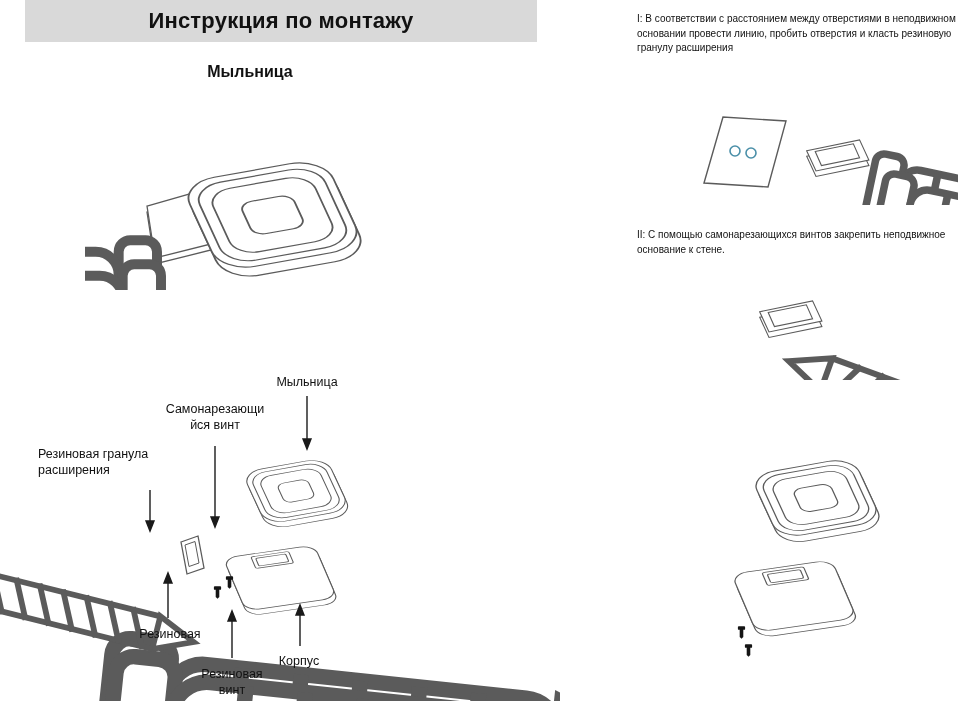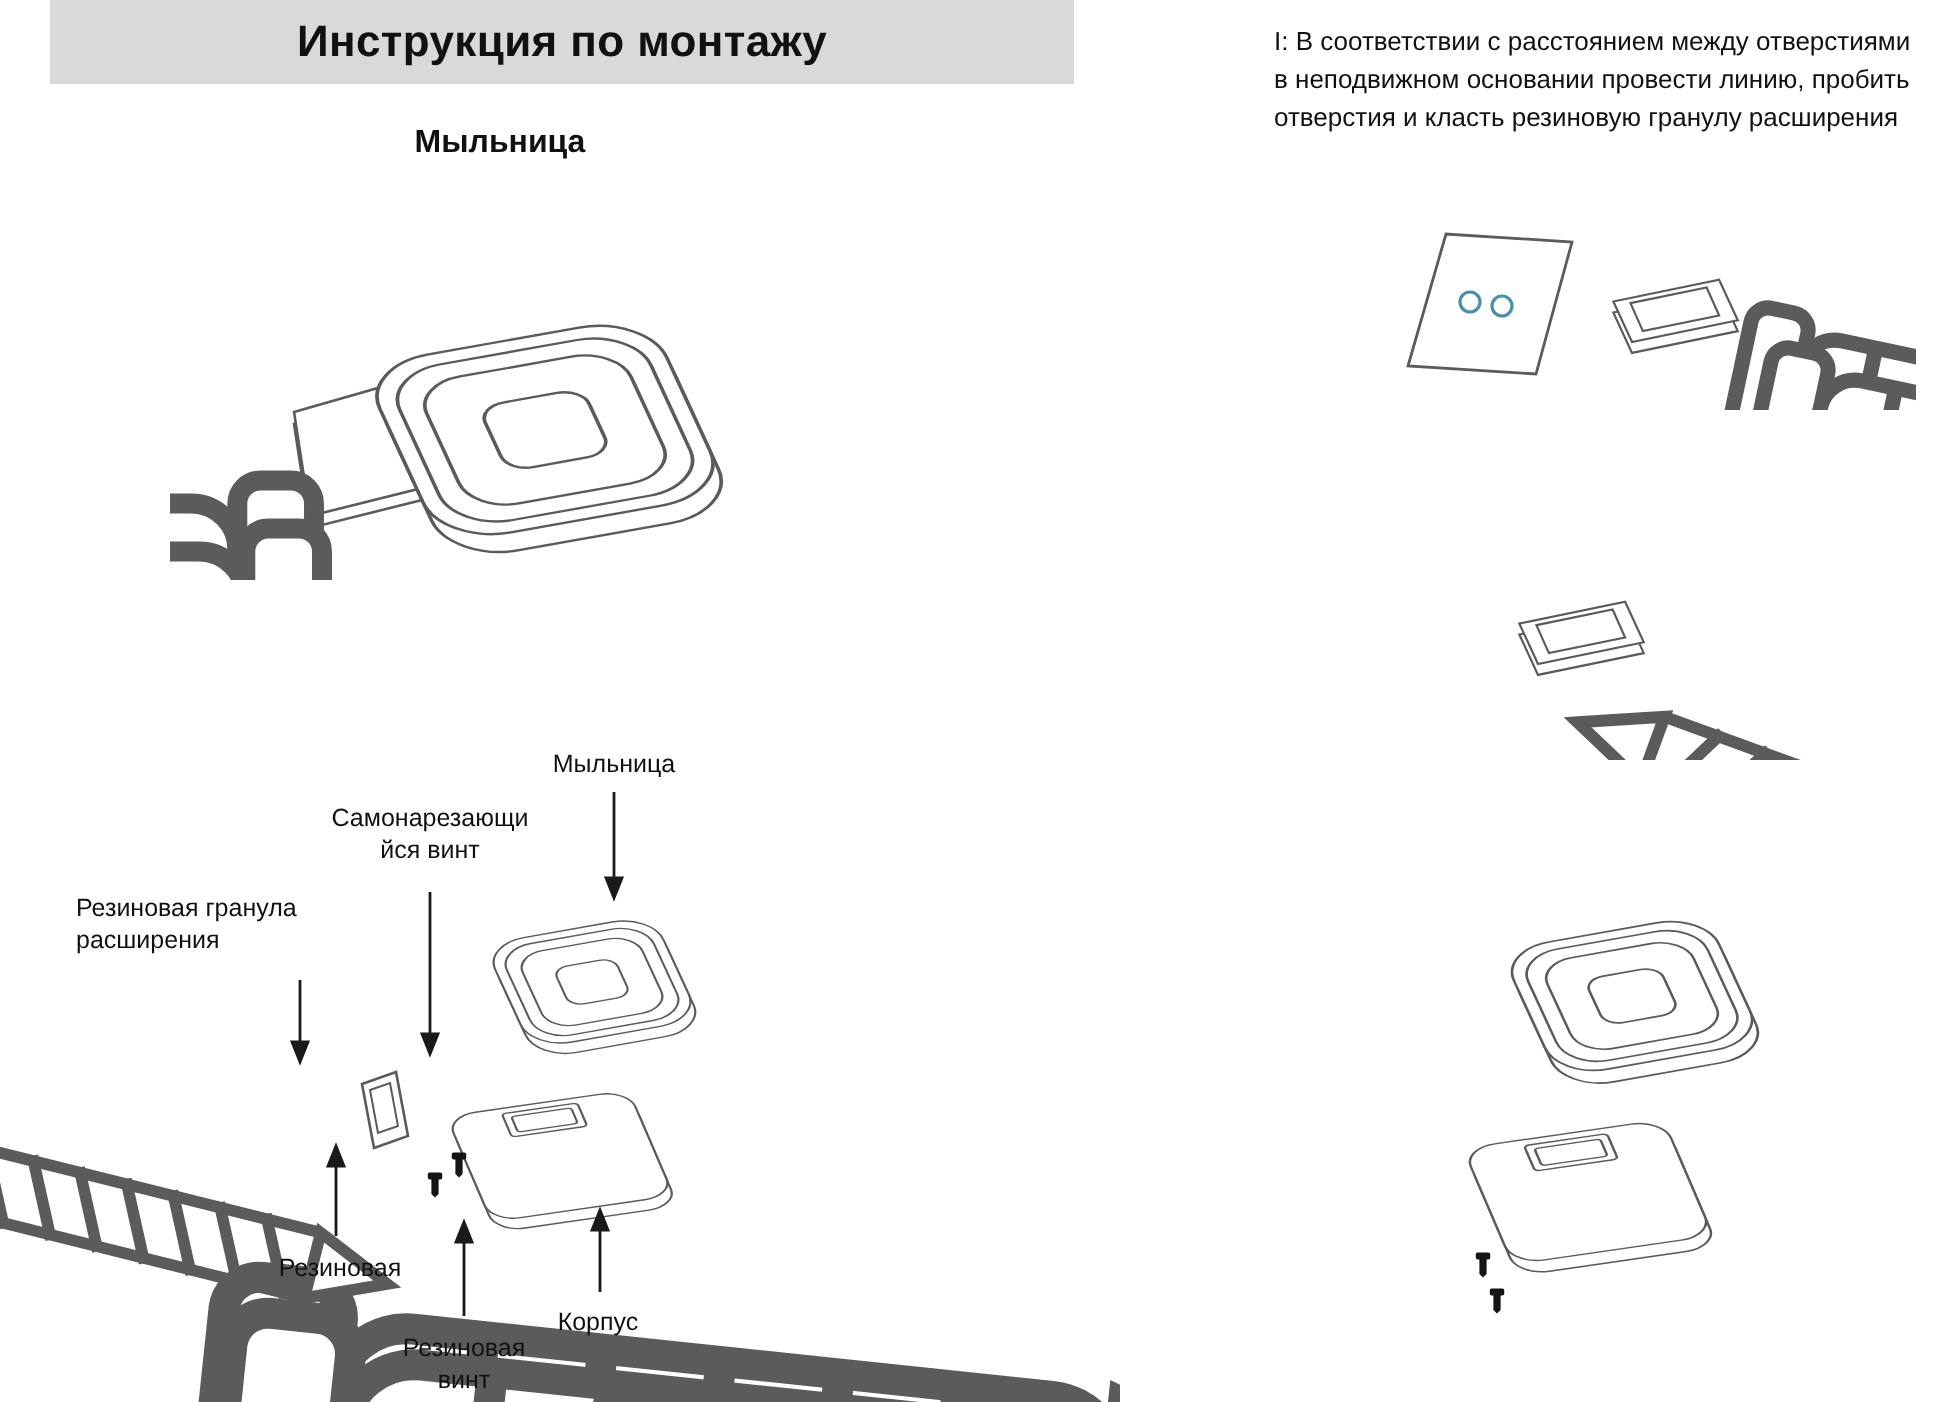--- a/index.html
+++ b/index.html
@@ -11,7 +11,7 @@
   .dlabel{position:absolute;font-size:12.5px;line-height:1.28;white-space:pre-line;text-align:center;color:#111}
   .dlabel.left{text-align:left}
   .right-col{left:633px;top:0;width:337px;height:701px;position:absolute}
-  .step-text{position:absolute;left:4px;width:328px;font-size:13px;line-height:1.45;color:#111}
+  .step-text{position:absolute;left:4px;width:328px;font-size:10px;line-height:1.45;color:#111}
   svg{display:block}
 </style>
 </head>

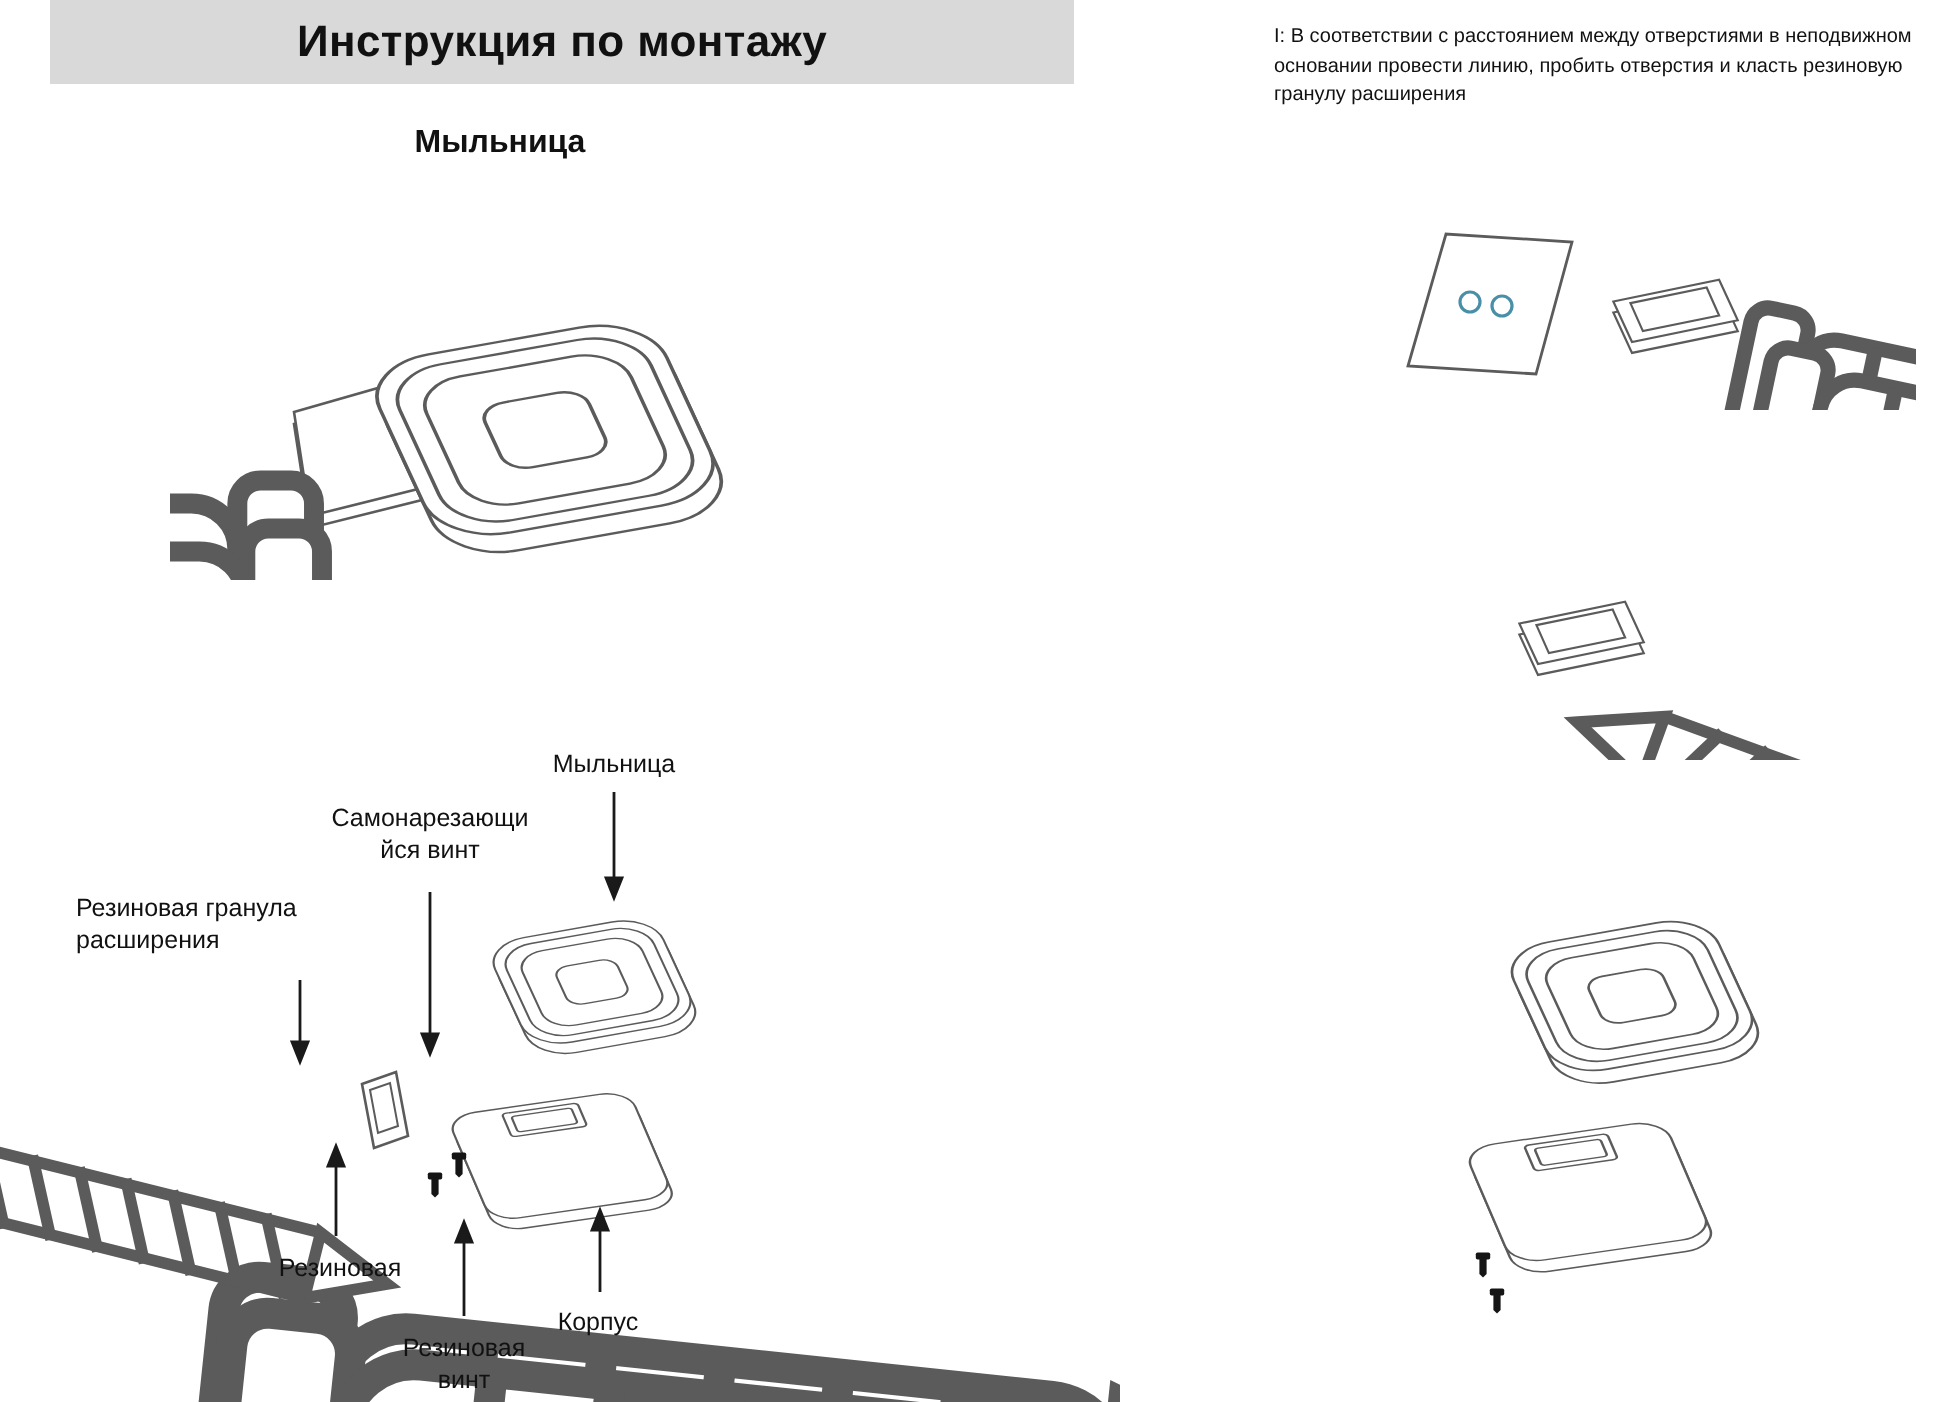--- a/index.html
+++ b/index.html
@@ -150,6 +150,7 @@
     <use href="#anchor" transform="translate(198,50) rotate(12) scale(1.05)"></use>
   </svg>
 
+  <p class="step-text" style="top:228px">II: С помощью самонарезающихся винтов закрепить неподвижное основание к стене.</p>
   <svg class="abs" style="left:110px;top:285px" width="220" height="95" viewBox="0 0 220 95">
     <use href="#frame-bracket" x="12" y="11" width="70" height="44"></use>
     <use href="#screw" transform="translate(60,8) rotate(20) scale(1.45)"></use>

